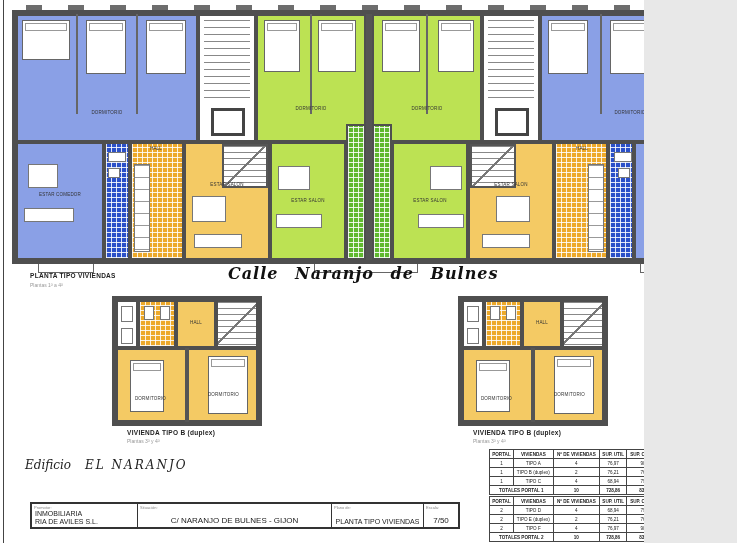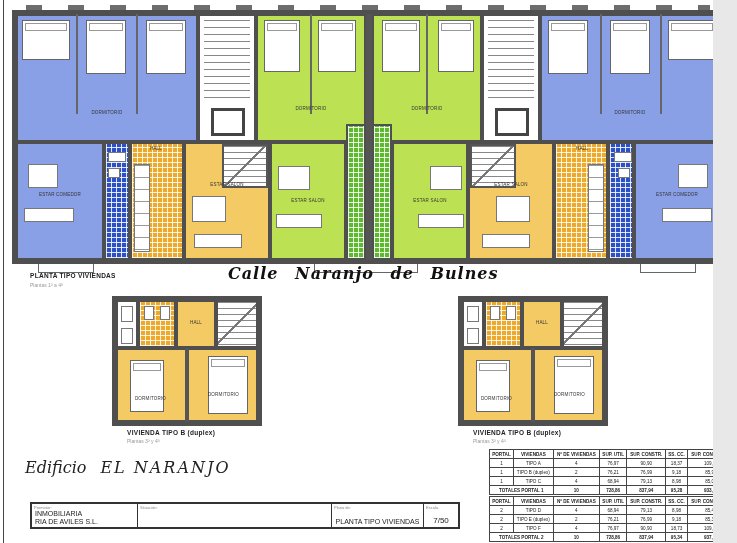--- a/index.html
+++ b/index.html
@@ -3,7 +3,7 @@
 <meta charset="utf-8">
 <style>
   html,body{margin:0;padding:0;background:#e8e8e8;}
-  .sheet{position:relative;width:713px;height:543px;background:#ffffff;overflow:hidden;
+  .sheet{position:relative;width:644px;height:543px;background:#ffffff;overflow:hidden;
          font-family:"Liberation Sans",sans-serif;color:#222;}
   .frame-left{position:absolute;left:3px;top:0;width:1px;height:543px;background:#444;}
 

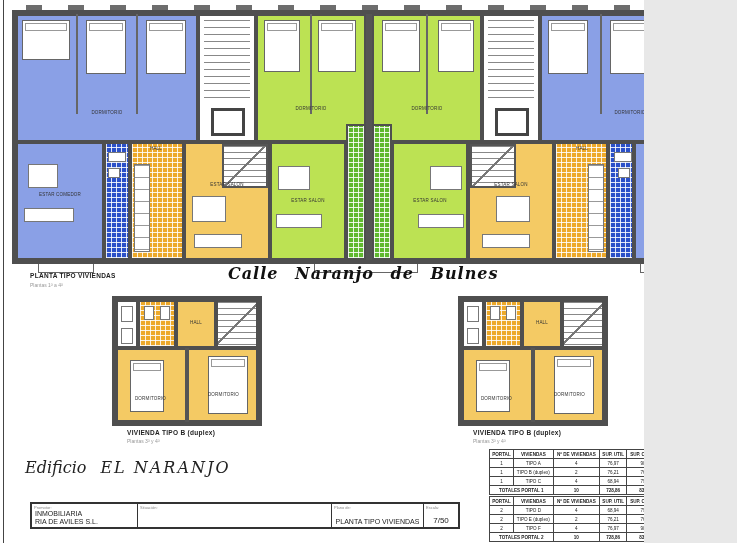--- a/index.html
+++ b/index.html
@@ -42,7 +42,7 @@
   .street-title{position:absolute;font-family:"DejaVu Serif","Liberation Serif",serif;
                 font-style:italic;font-weight:bold;font-size:16px;letter-spacing:1px;word-spacing:10px;color:#111;}
   .building-label{position:absolute;font-family:"DejaVu Serif","Liberation Serif",serif;
-                  font-style:italic;font-size:16px;color:#222;}
+                  font-style:italic;font-size:12px;color:#222;}
   .building-label .bname{letter-spacing:2px;margin-left:14px;}
 
   

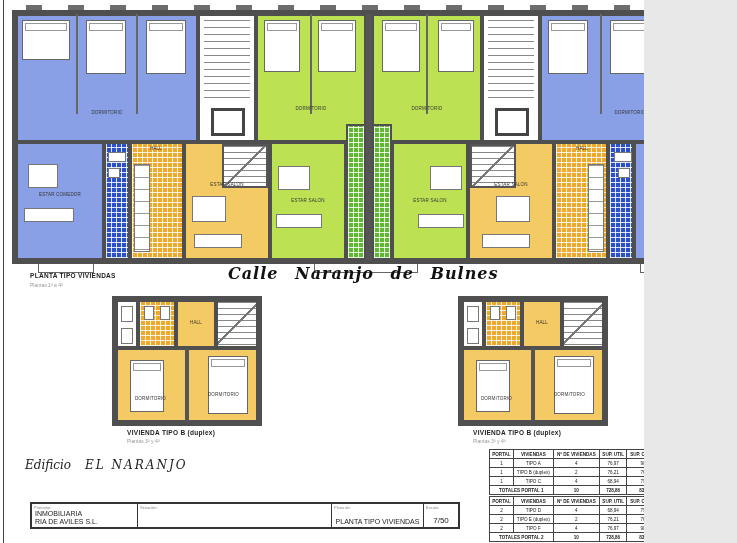--- a/index.html
+++ b/index.html
@@ -225,6 +225,7 @@
     </div>
     <div class="tb-cell tb-center" style="width:194px;">
       <span class="tb-tag">Situación:</span>
+      <span class="tb-main">C/ NARANJO DE BULNES - GIJON</span>
     </div>
     <div class="tb-cell tb-center" style="width:92px;">
       <span class="tb-tag">Plano de:</span>

